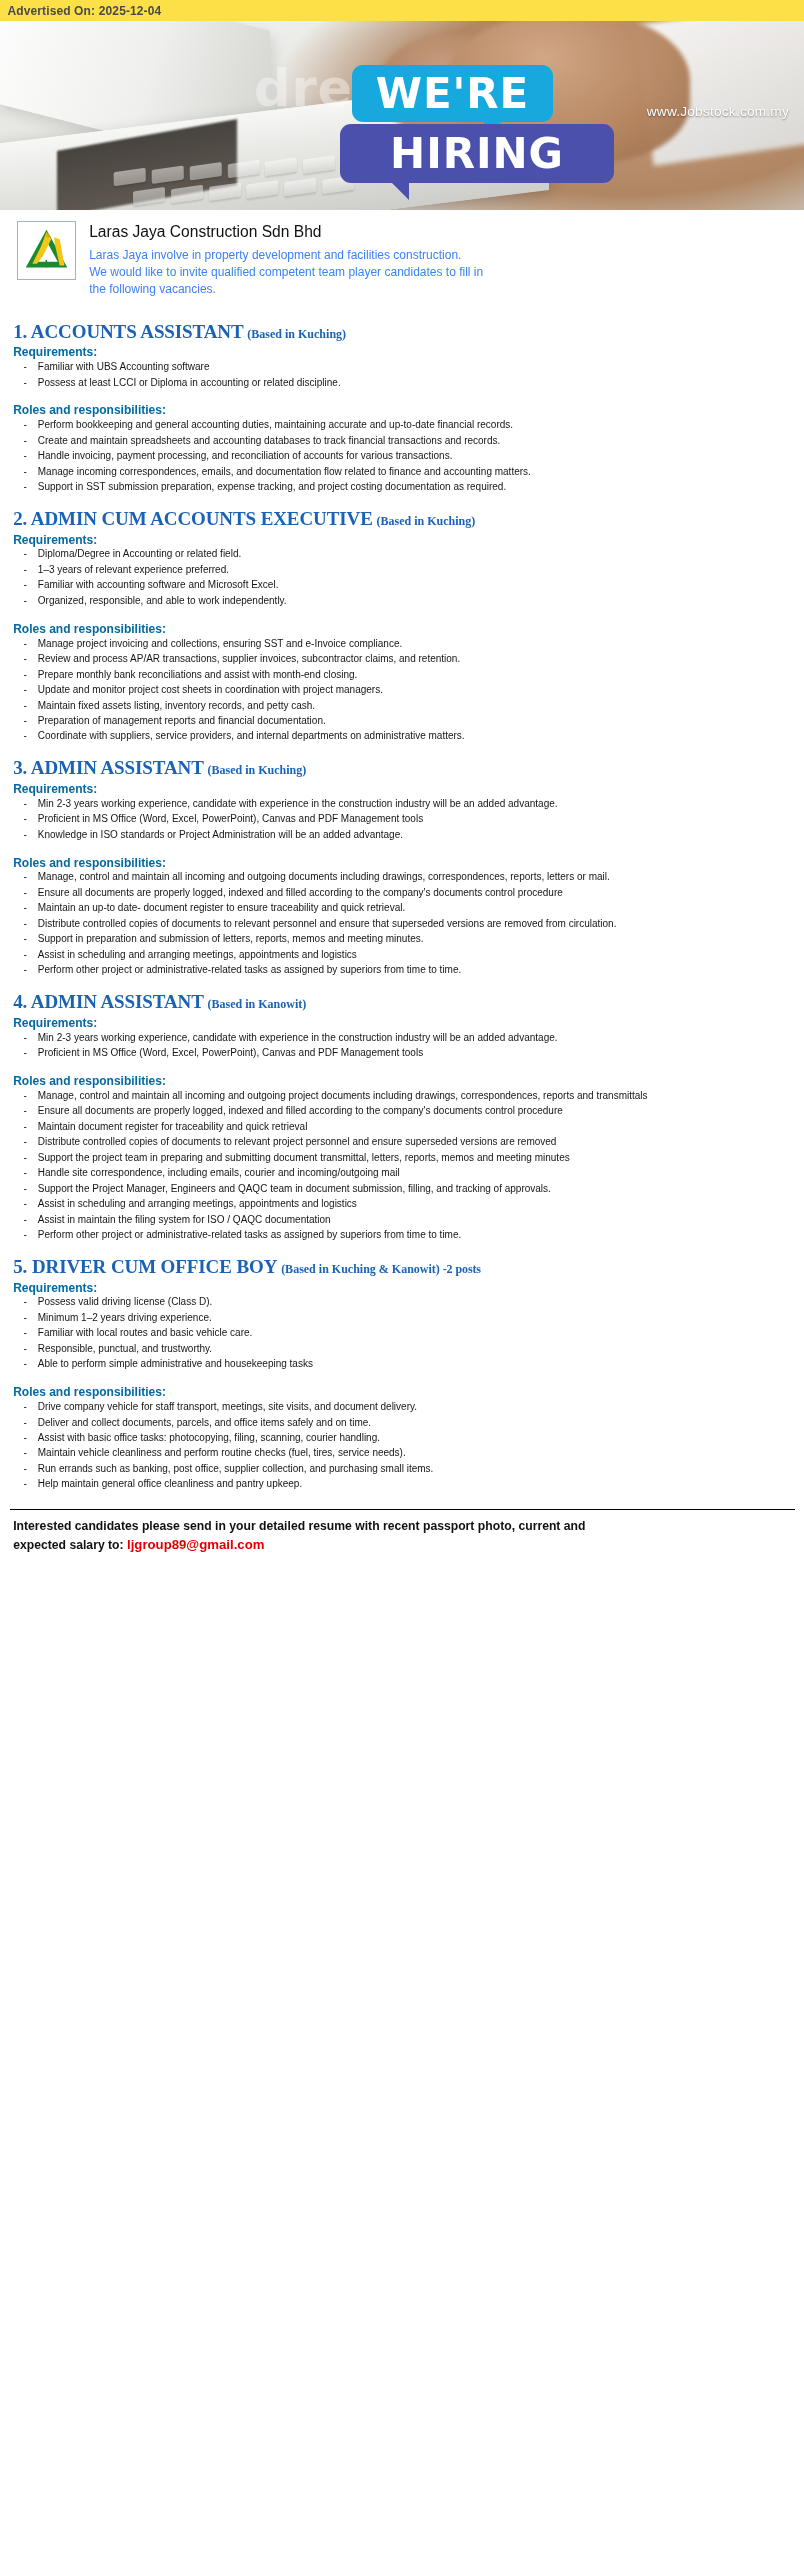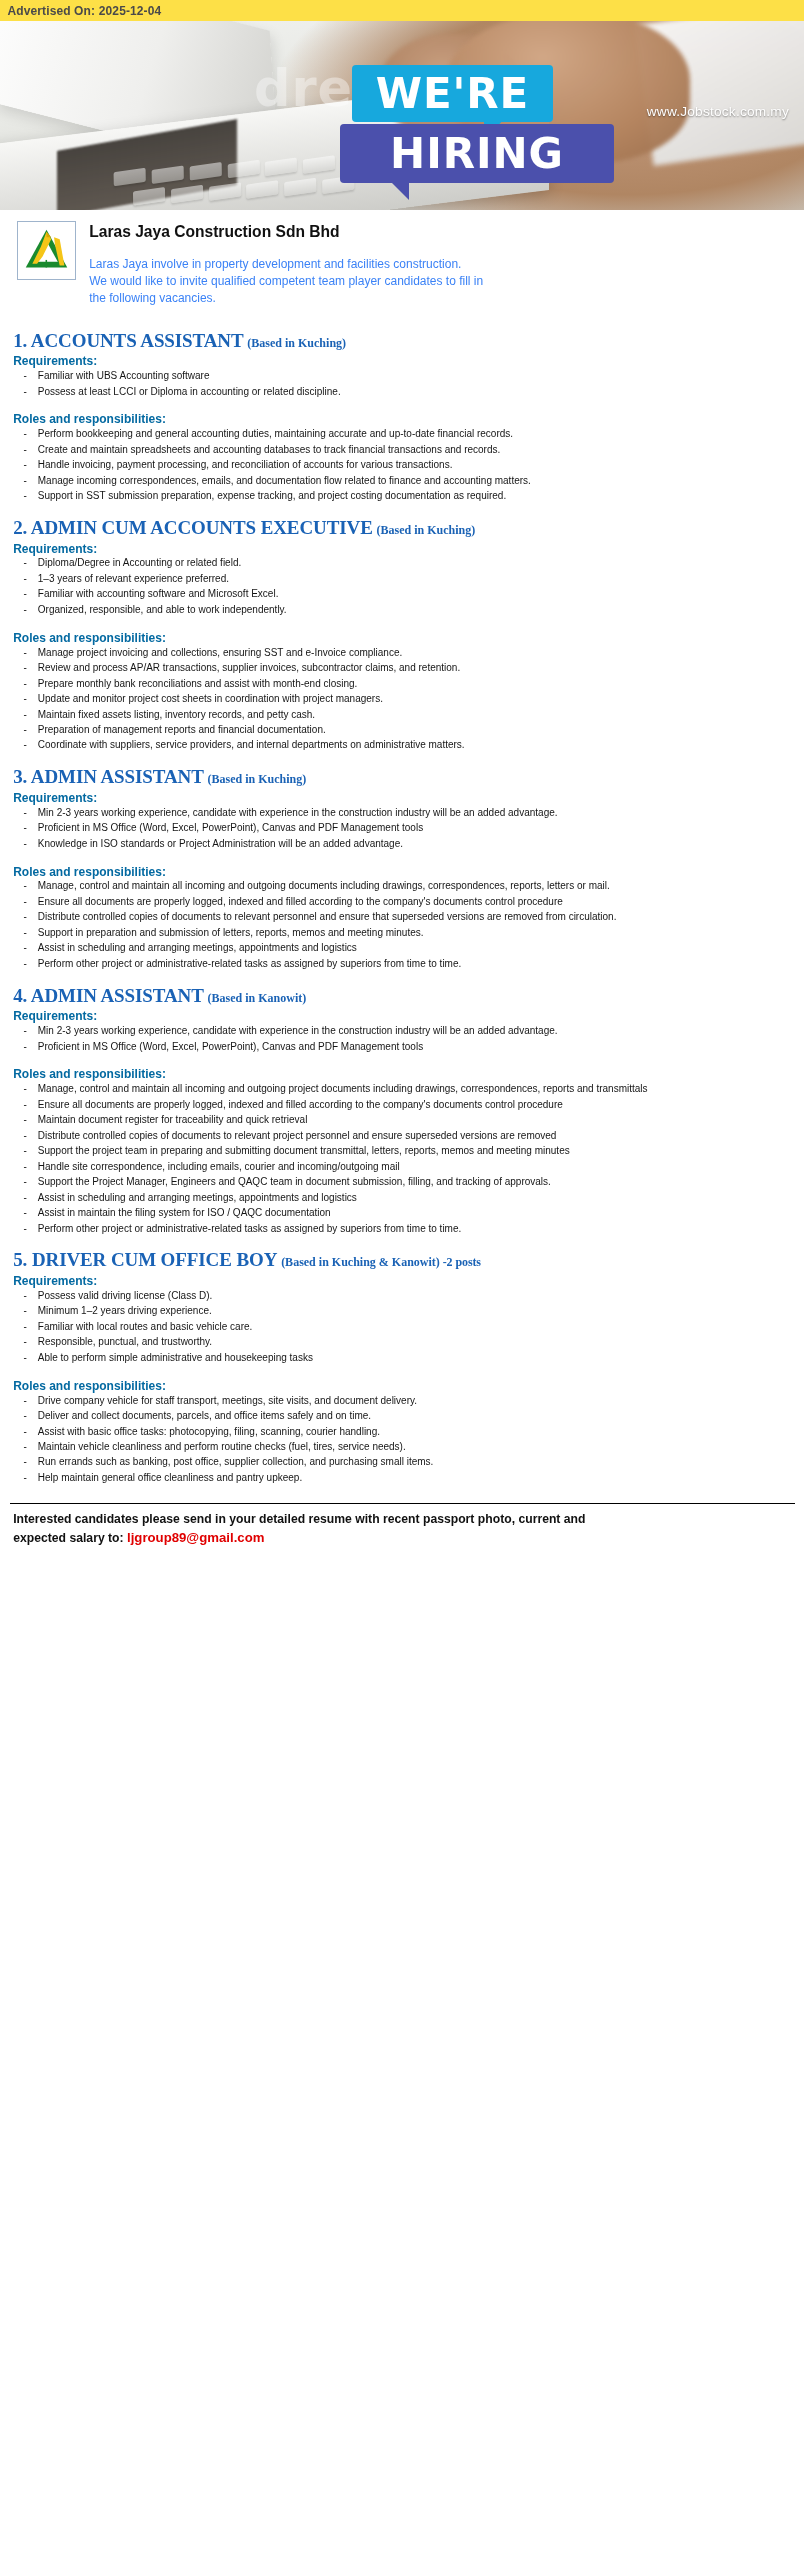--- a/index.html
+++ b/index.html
@@ -125,7 +125,7 @@
   
   .bubble {
     position: absolute;
-    border-radius: 4px;
+    border-radius: 11px;
     color: #ffffff;
     font-weight: bold;
     font-family: "DejaVu Sans", sans-serif;

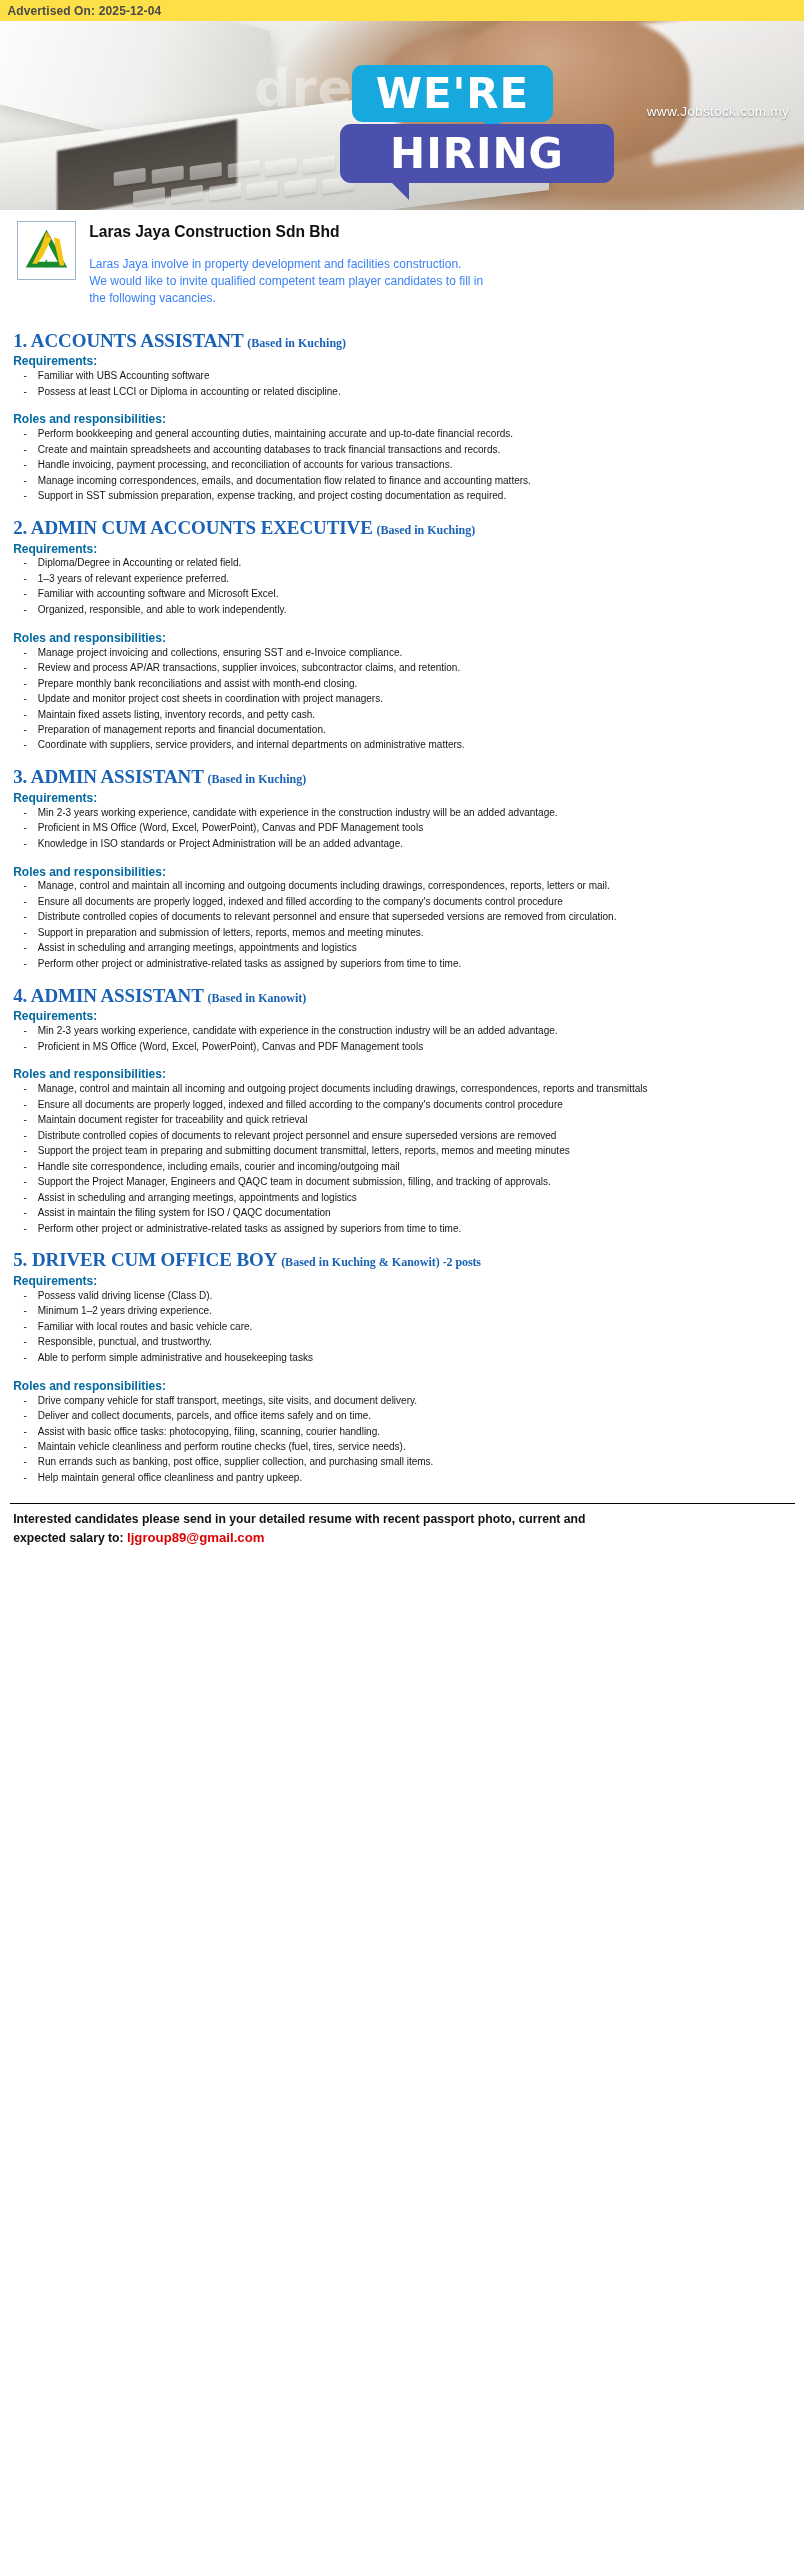--- a/index.html
+++ b/index.html
@@ -182,10 +182,10 @@
   .company-text { padding-top: 0.9px; }
   .company-name {
     font-size: 15.6px;
-    font-weight: bold;
+    font-weight: normal;
     color: #111111;
     line-height: 1.25;
-    margin-bottom: 14px;
+    margin-bottom: 5px;
   }
   .company-desc {
     font-size: 12px;

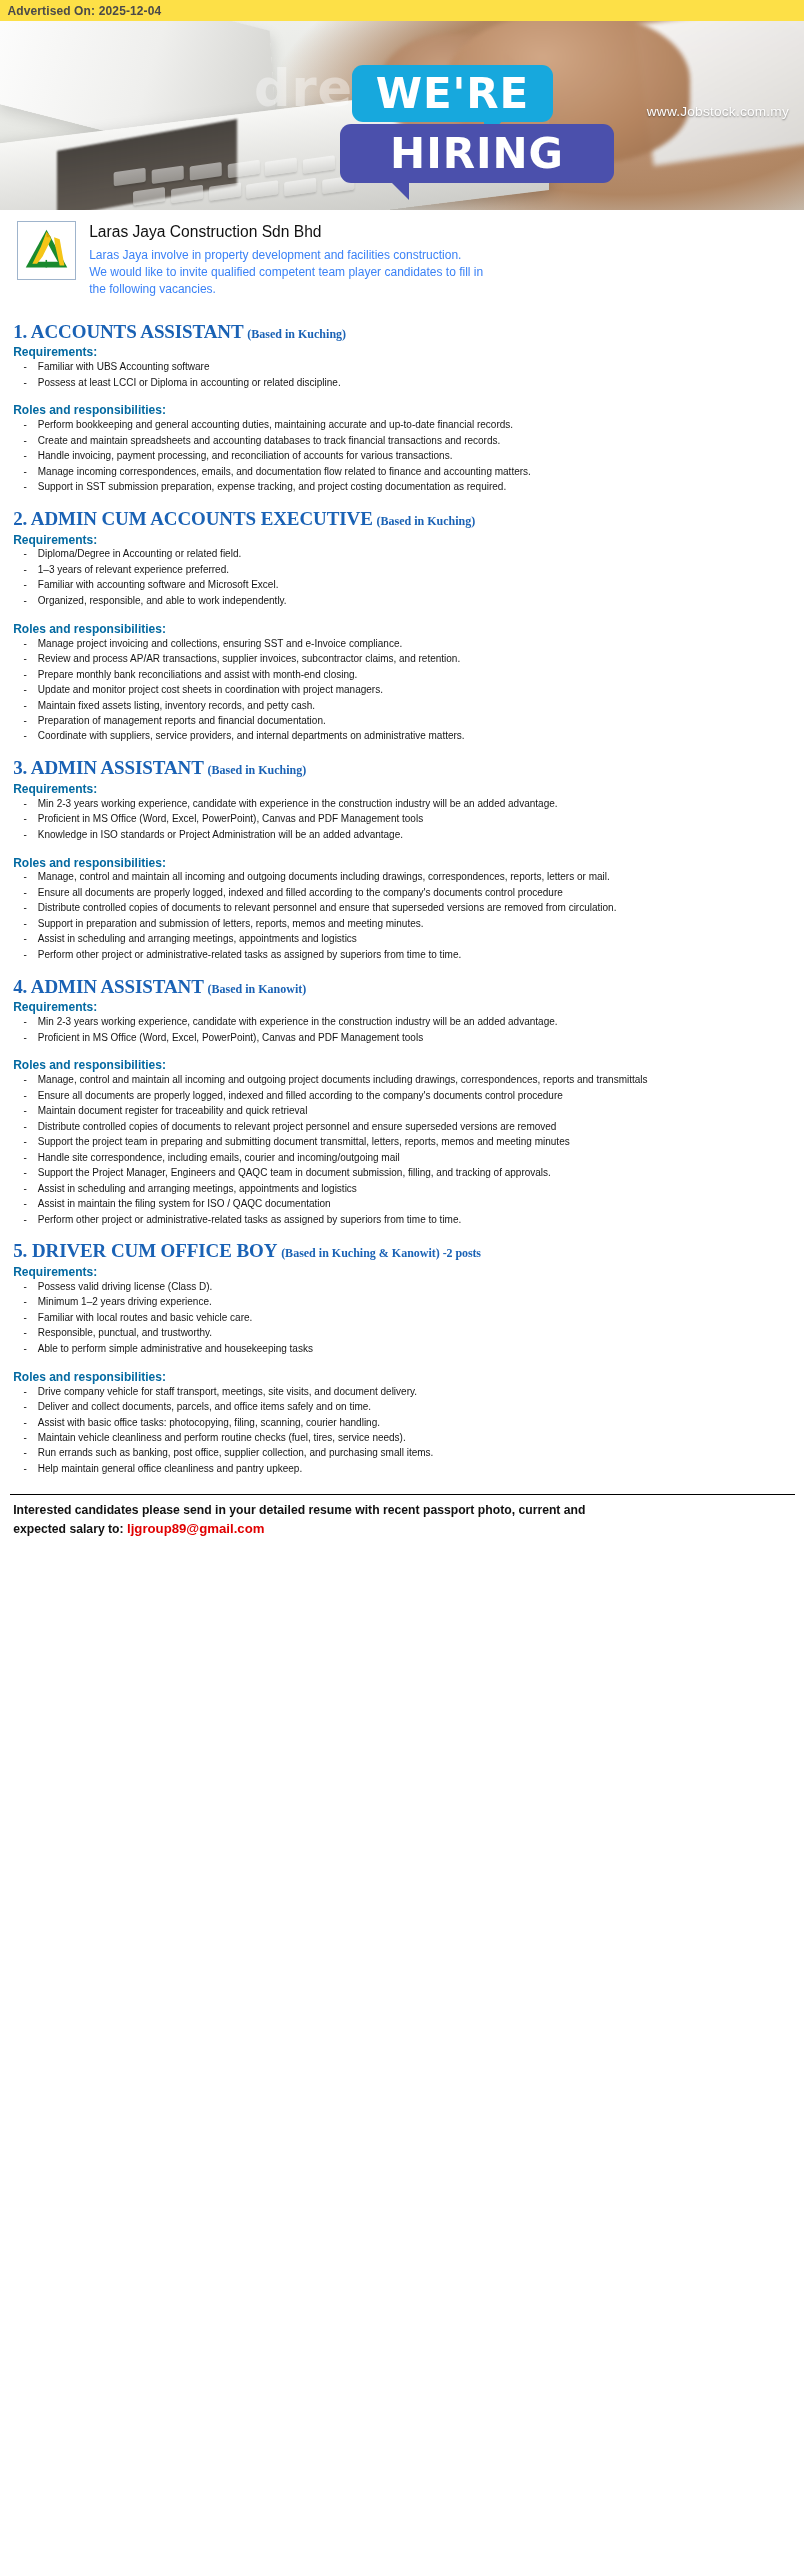--- a/index.html
+++ b/index.html
@@ -377,6 +377,7 @@
       <ul class="bullets">
         <li>Manage, control and maintain all incoming and outgoing documents including drawings, correspondences, reports, letters or mail.</li>
         <li>Ensure all documents are properly logged, indexed and filled according to the company's documents control procedure</li>
+        <li>Maintain an up-to date- document register to ensure traceability and quick retrieval.</li>
         <li>Distribute controlled copies of documents to relevant personnel and ensure that superseded versions are removed from circulation.</li>
         <li>Support in preparation and submission of letters, reports, memos and meeting minutes.</li>
         <li>Assist in scheduling and arranging meetings, appointments and logistics</li>

